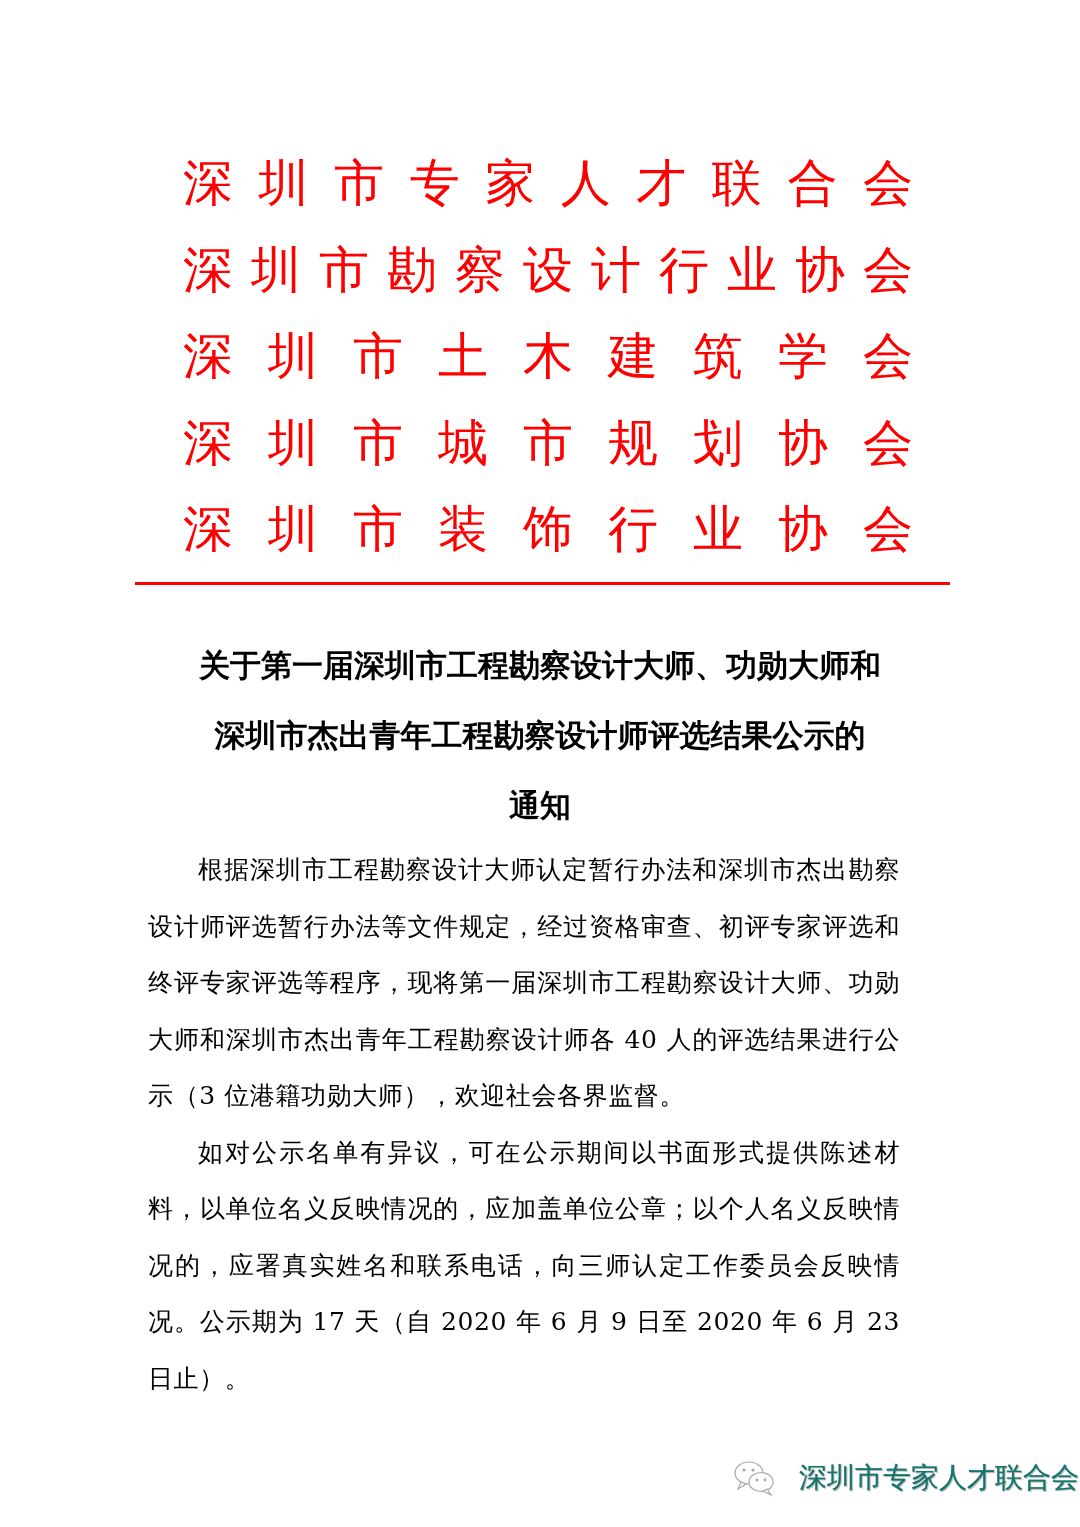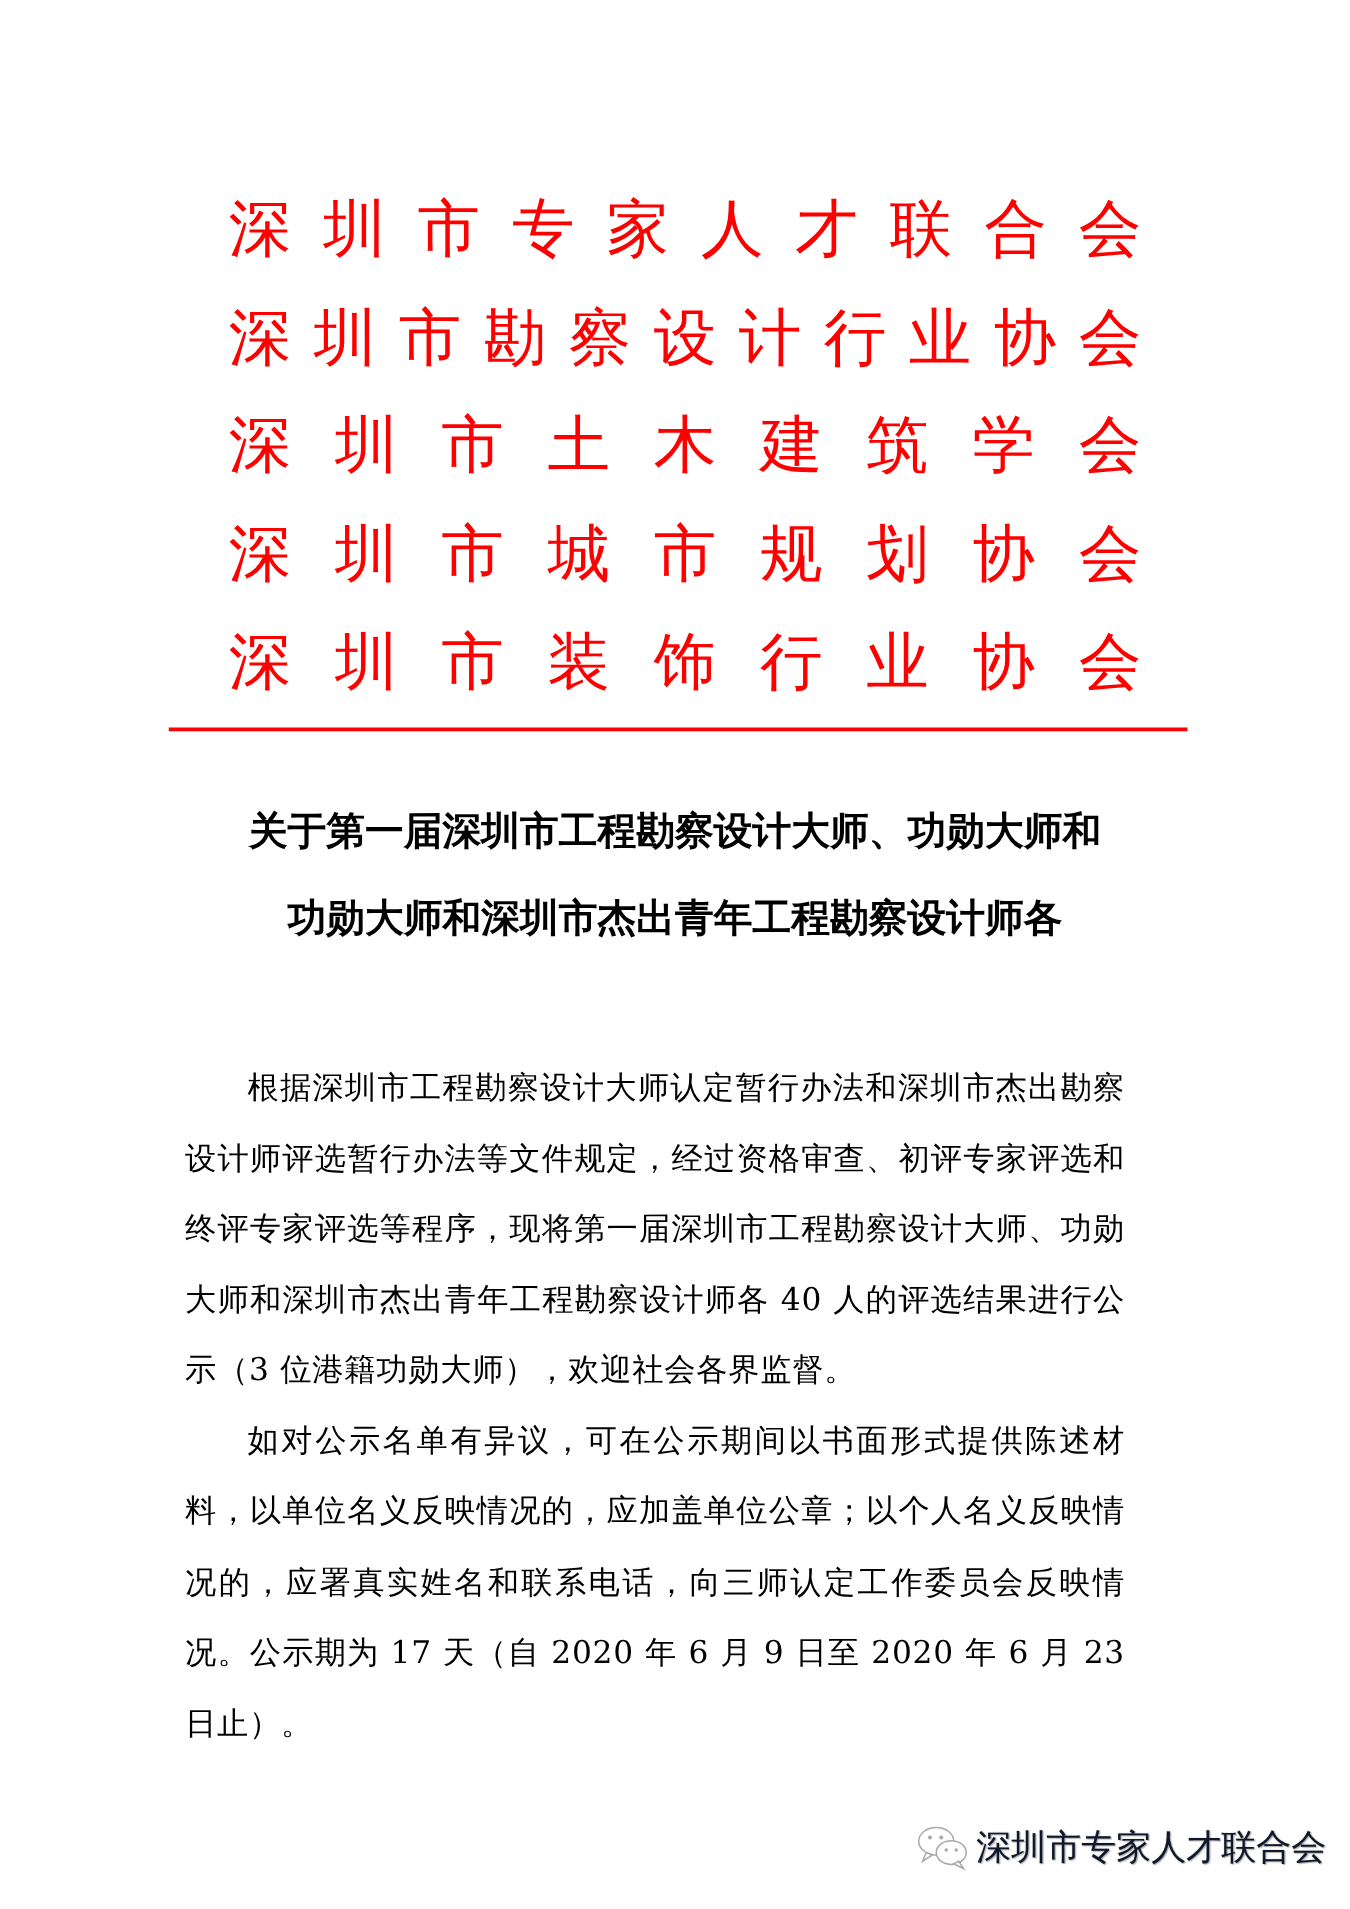--- a/index.html
+++ b/index.html
@@ -160,7 +160,7 @@
 
 <div class="doc-title">
   <div>关于第一届深圳市工程勘察设计大师、功勋大师和</div>
-  <div>功勋大师和深圳市杰出青年工程勘察设计师各</div>
+  <div>深圳市杰出青年工程勘察设计师评选结果公示的</div>
 </div>
 
 <div class="doc-body">

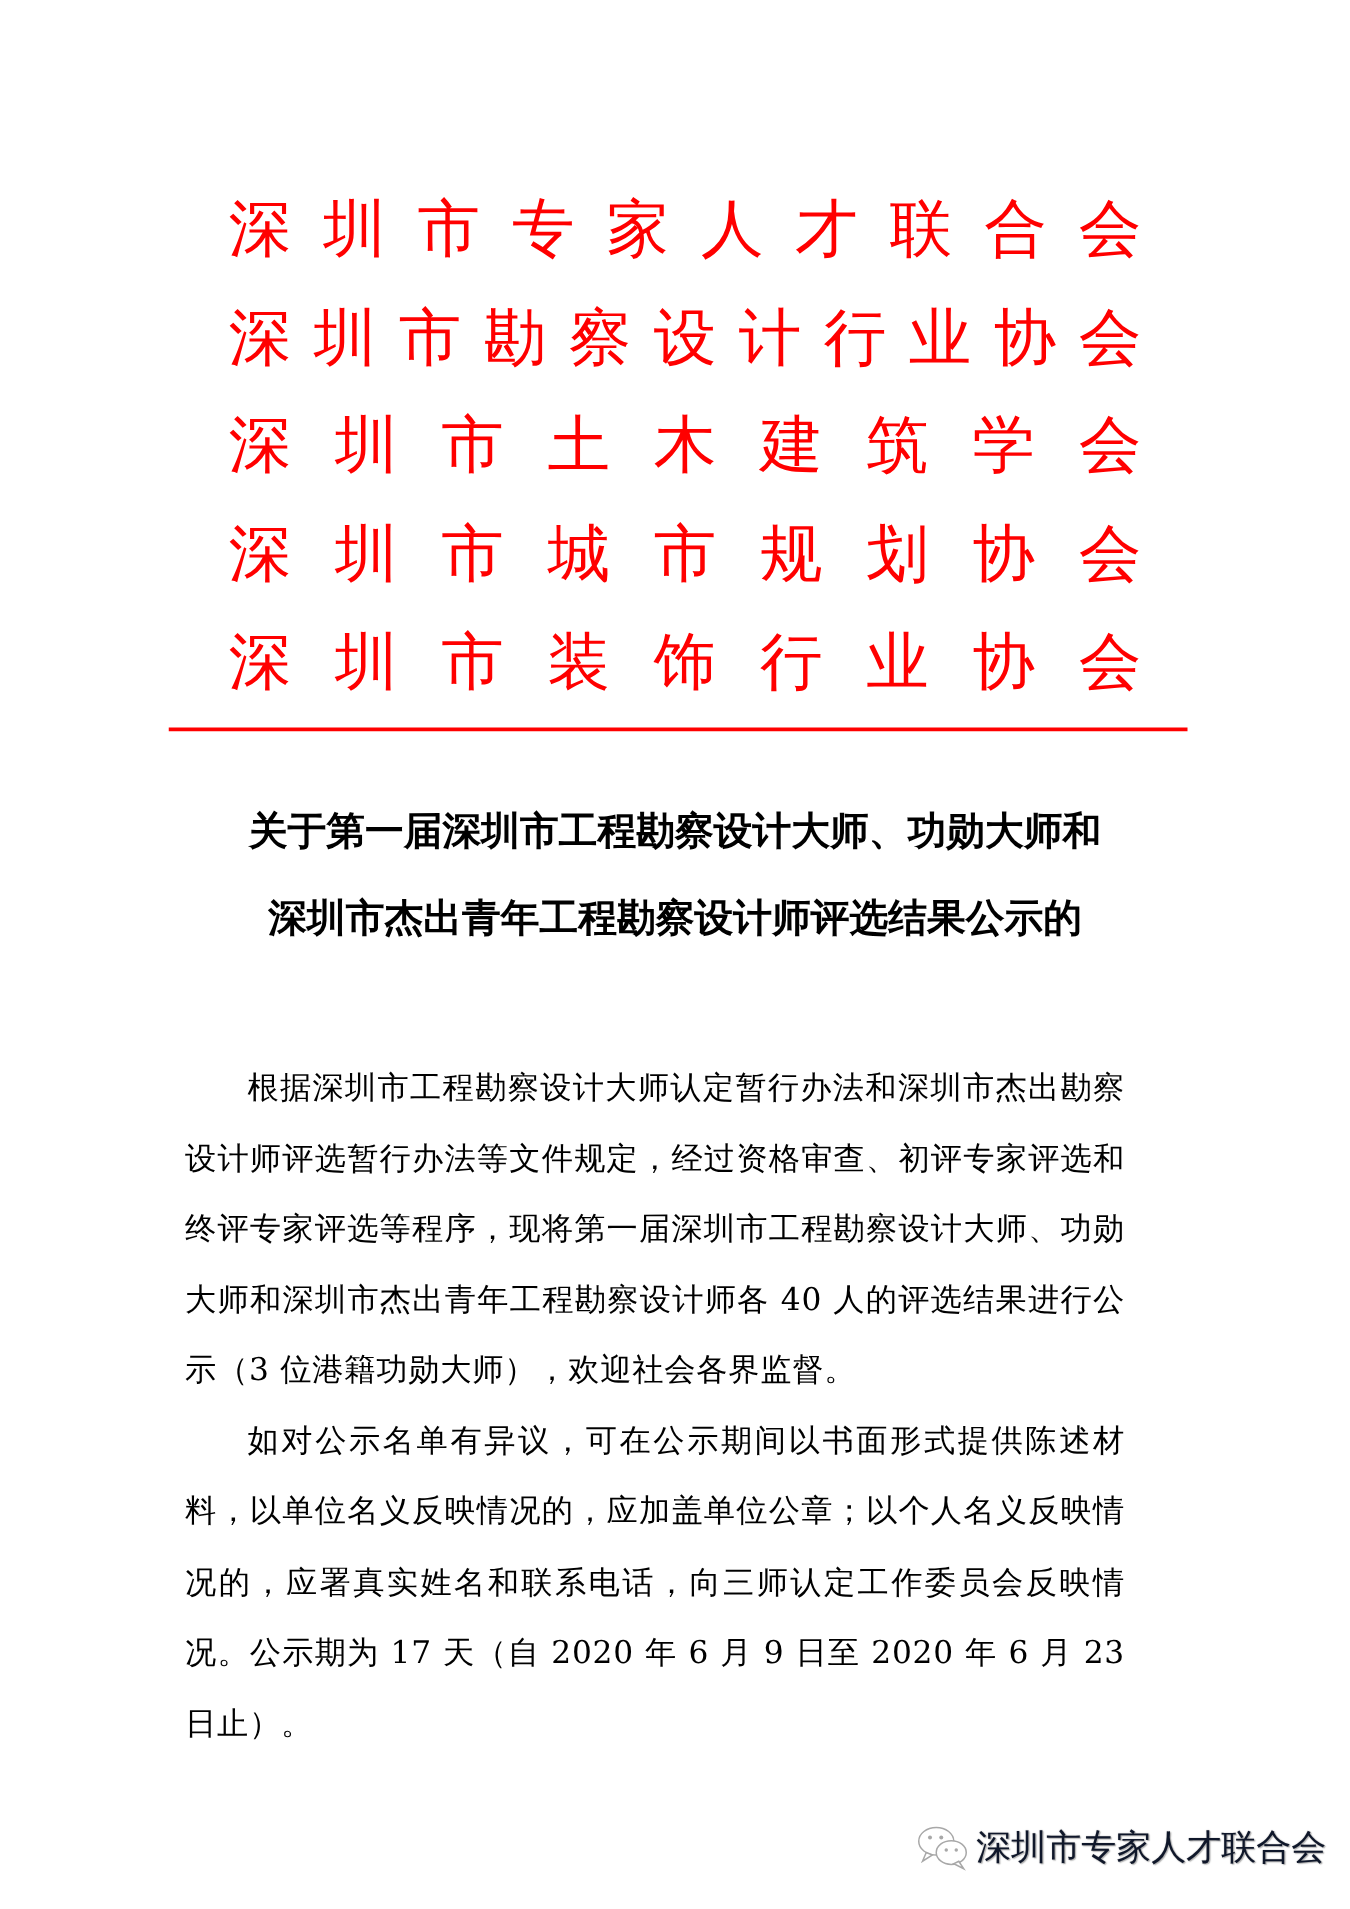--- a/index.html
+++ b/index.html
@@ -161,6 +161,7 @@
 <div class="doc-title">
   <div>关于第一届深圳市工程勘察设计大师、功勋大师和</div>
   <div>深圳市杰出青年工程勘察设计师评选结果公示的</div>
+  <div>通知</div>
 </div>
 
 <div class="doc-body">

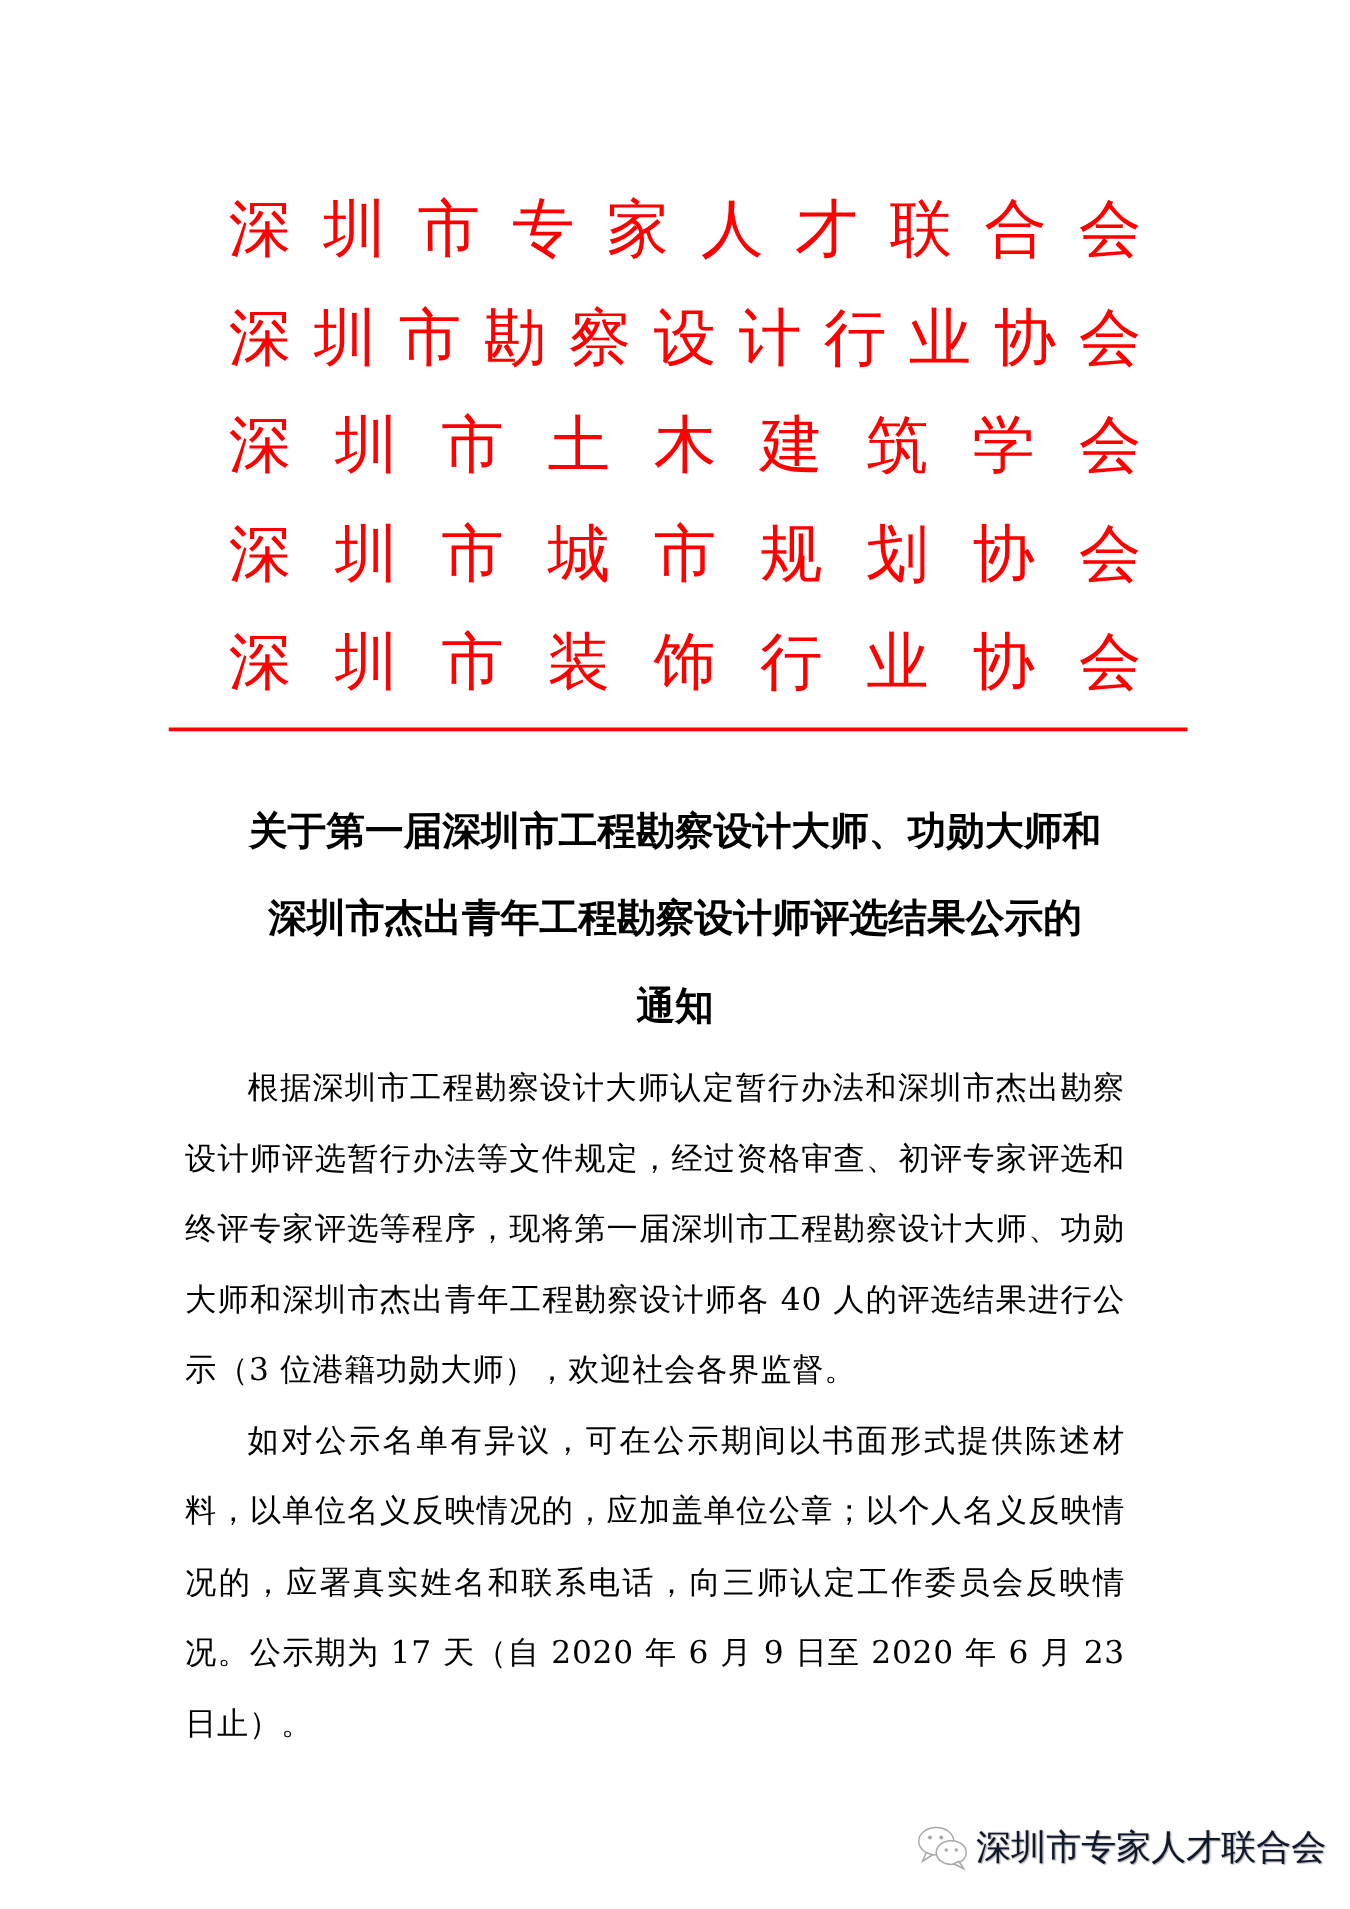--- a/index.html
+++ b/index.html
@@ -79,8 +79,8 @@
       top: 1458px;
       display: flex;
       align-items: center;
-      gap: 4px;
-      color: #0f172a;
+      gap: 22px;
+      color: #0f766e;
       font-size: 28px;
       font-family: "DejaVu Sans", "Liberation Sans", sans-serif;
       text-shadow: 0 0 1px #9a9a9a, 1px 1px 1px #b0b0b0;

